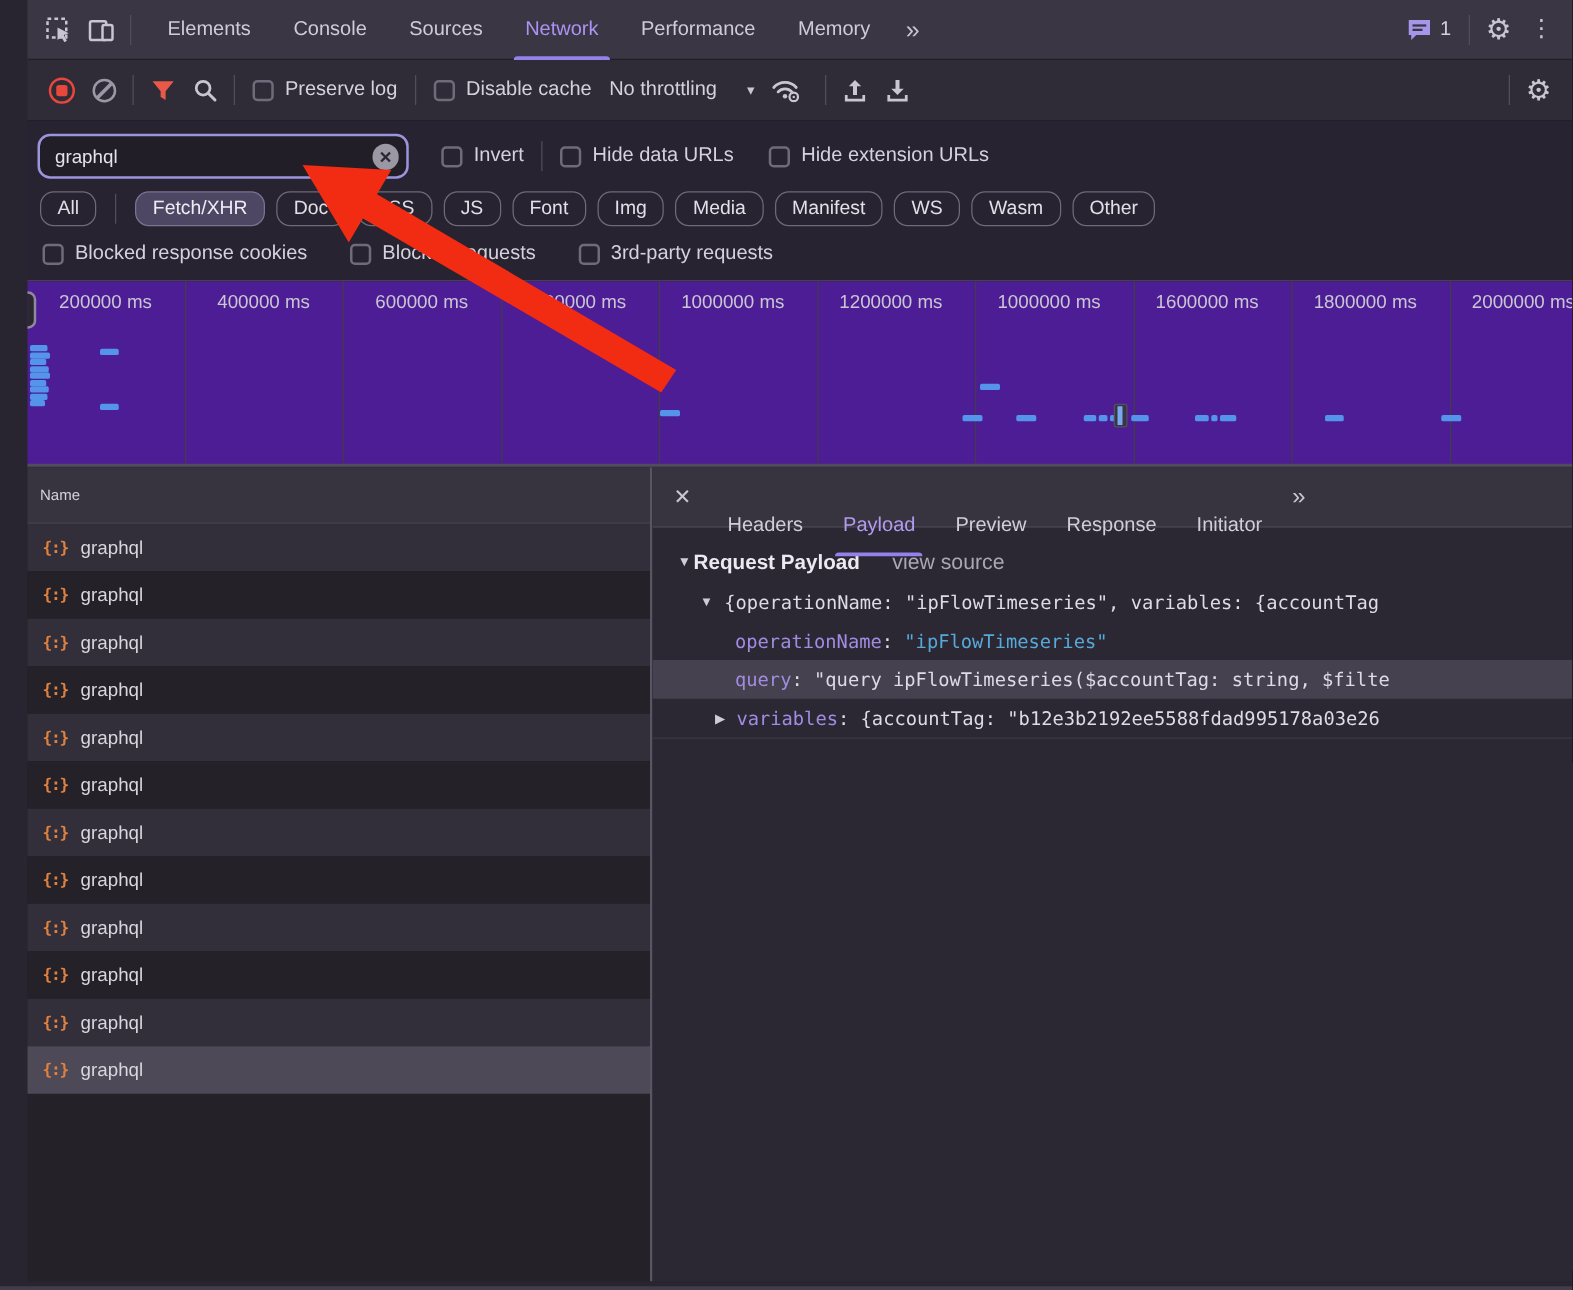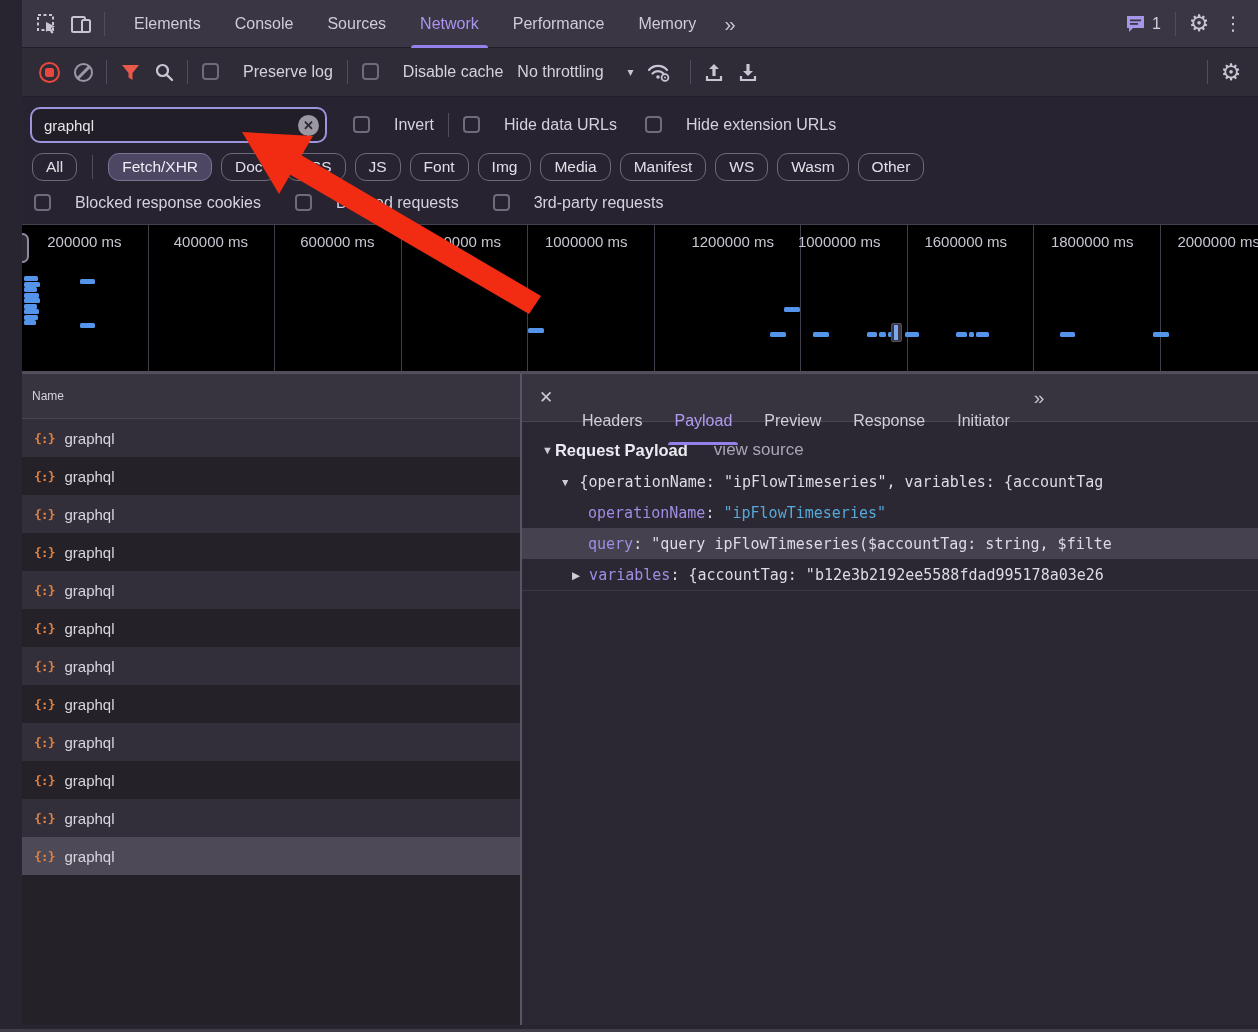--- a/index.html
+++ b/index.html
@@ -41,7 +41,7 @@
     background:#9b97a4; transform:rotate(-45deg); }
   .cb { width:17px; height:17px; border:2px solid #6f6b7a; border-radius:4px;
     background:transparent; flex:0 0 auto; }
-  .cb-row { display:flex; align-items:flex-start; gap:24px; }
+  .cb-row { display:flex; align-items:center; gap:9px; }
   .cb-label { color:#d6d2dc; white-space:nowrap; }
   .throttle { display:flex; align-items:center; gap:24px; color:#d6d2dc; margin-left:6px; }
   .caret-down { font-size:12px; color:#c9c5d1; }

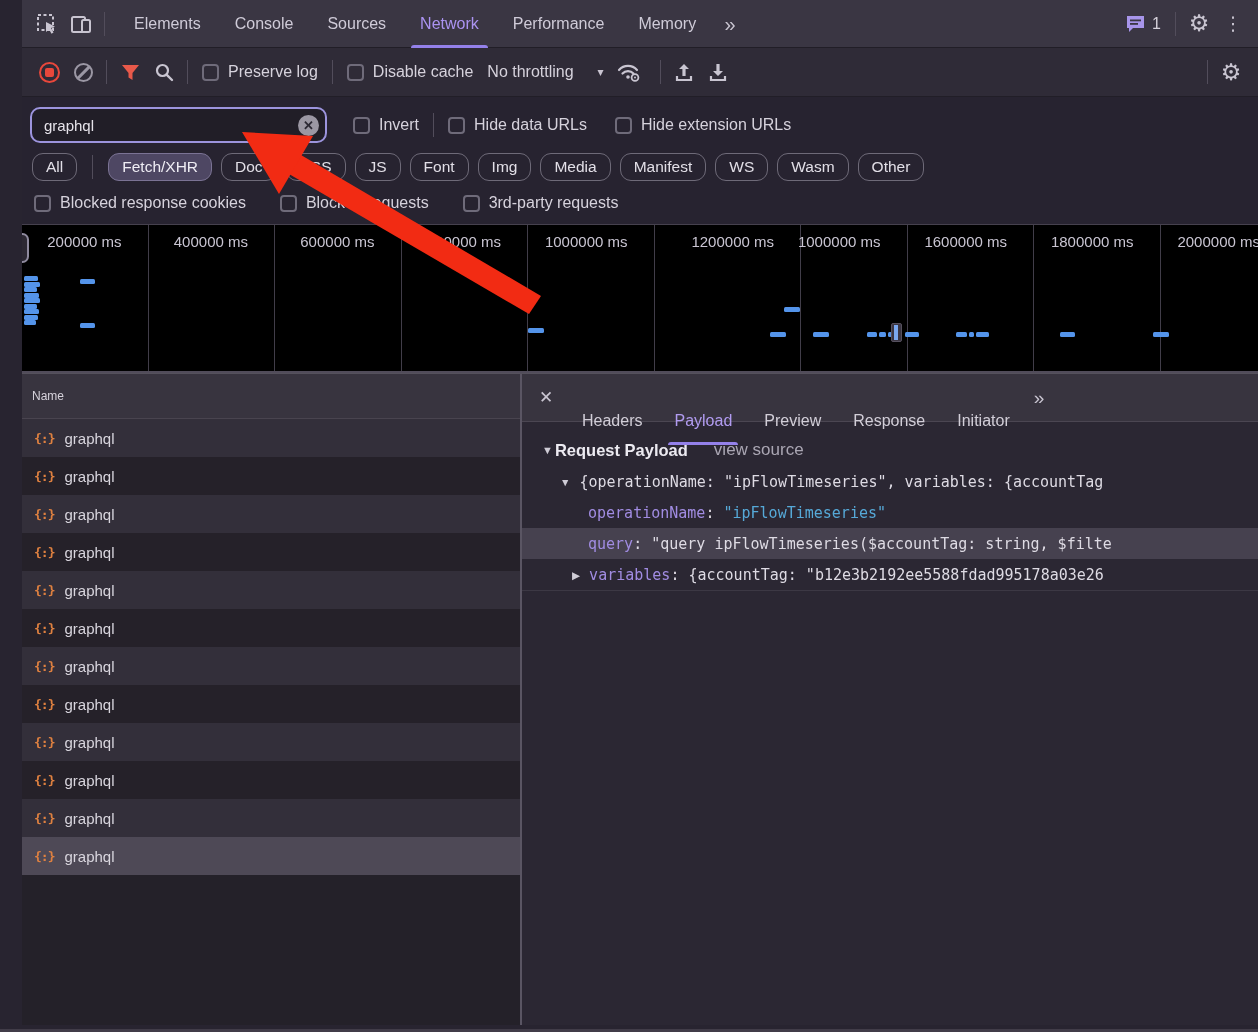--- a/index.html
+++ b/index.html
@@ -62,7 +62,7 @@
   .chip.selected { background:#4e4763; border-color:#7b7394; color:#efedf4; }
   .checks-row { display:flex; align-items:center; gap:34px; padding:9px 12px 2px; }
   
-  .overview { position:relative; height:148px; background:#000000;
+  .overview { position:relative; height:148px; background:#4c1d95;
     border-bottom:2px solid #514c5a; overflow:hidden; }
   .ov-col { position:absolute; top:0; bottom:0; border-right:1px solid #413d49; }
   .ov-label { position:absolute; top:8px; right:26px; font-size:15px; color:#c9c5d2; white-space:nowrap; }

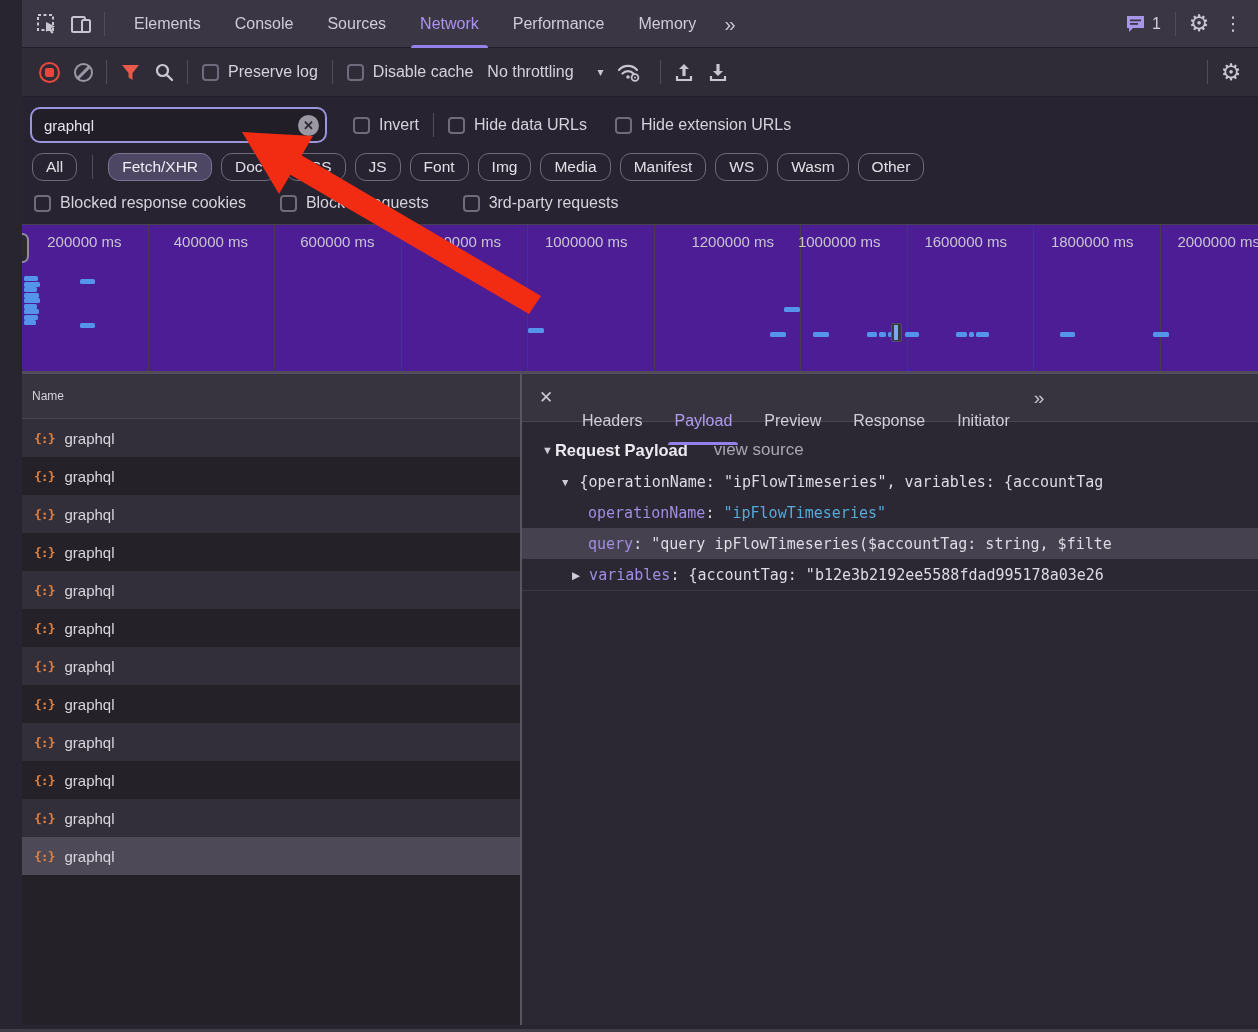--- a/index.html
+++ b/index.html
@@ -294,7 +294,7 @@
       <div class="ov-col" style="left: 506px; width: 126.5px;">
         <div class="ov-label">1000000 ms</div>
       </div>
-      <div class="ov-col" style="left: 632.5px; width: 126.5px; margin-left: 20px;">
+      <div class="ov-col" style="left: 632.5px; width: 126.5px;">
         <div class="ov-label">1200000 ms</div>
       </div>
       <div class="ov-col" style="left: 759px; width: 126.5px;">

